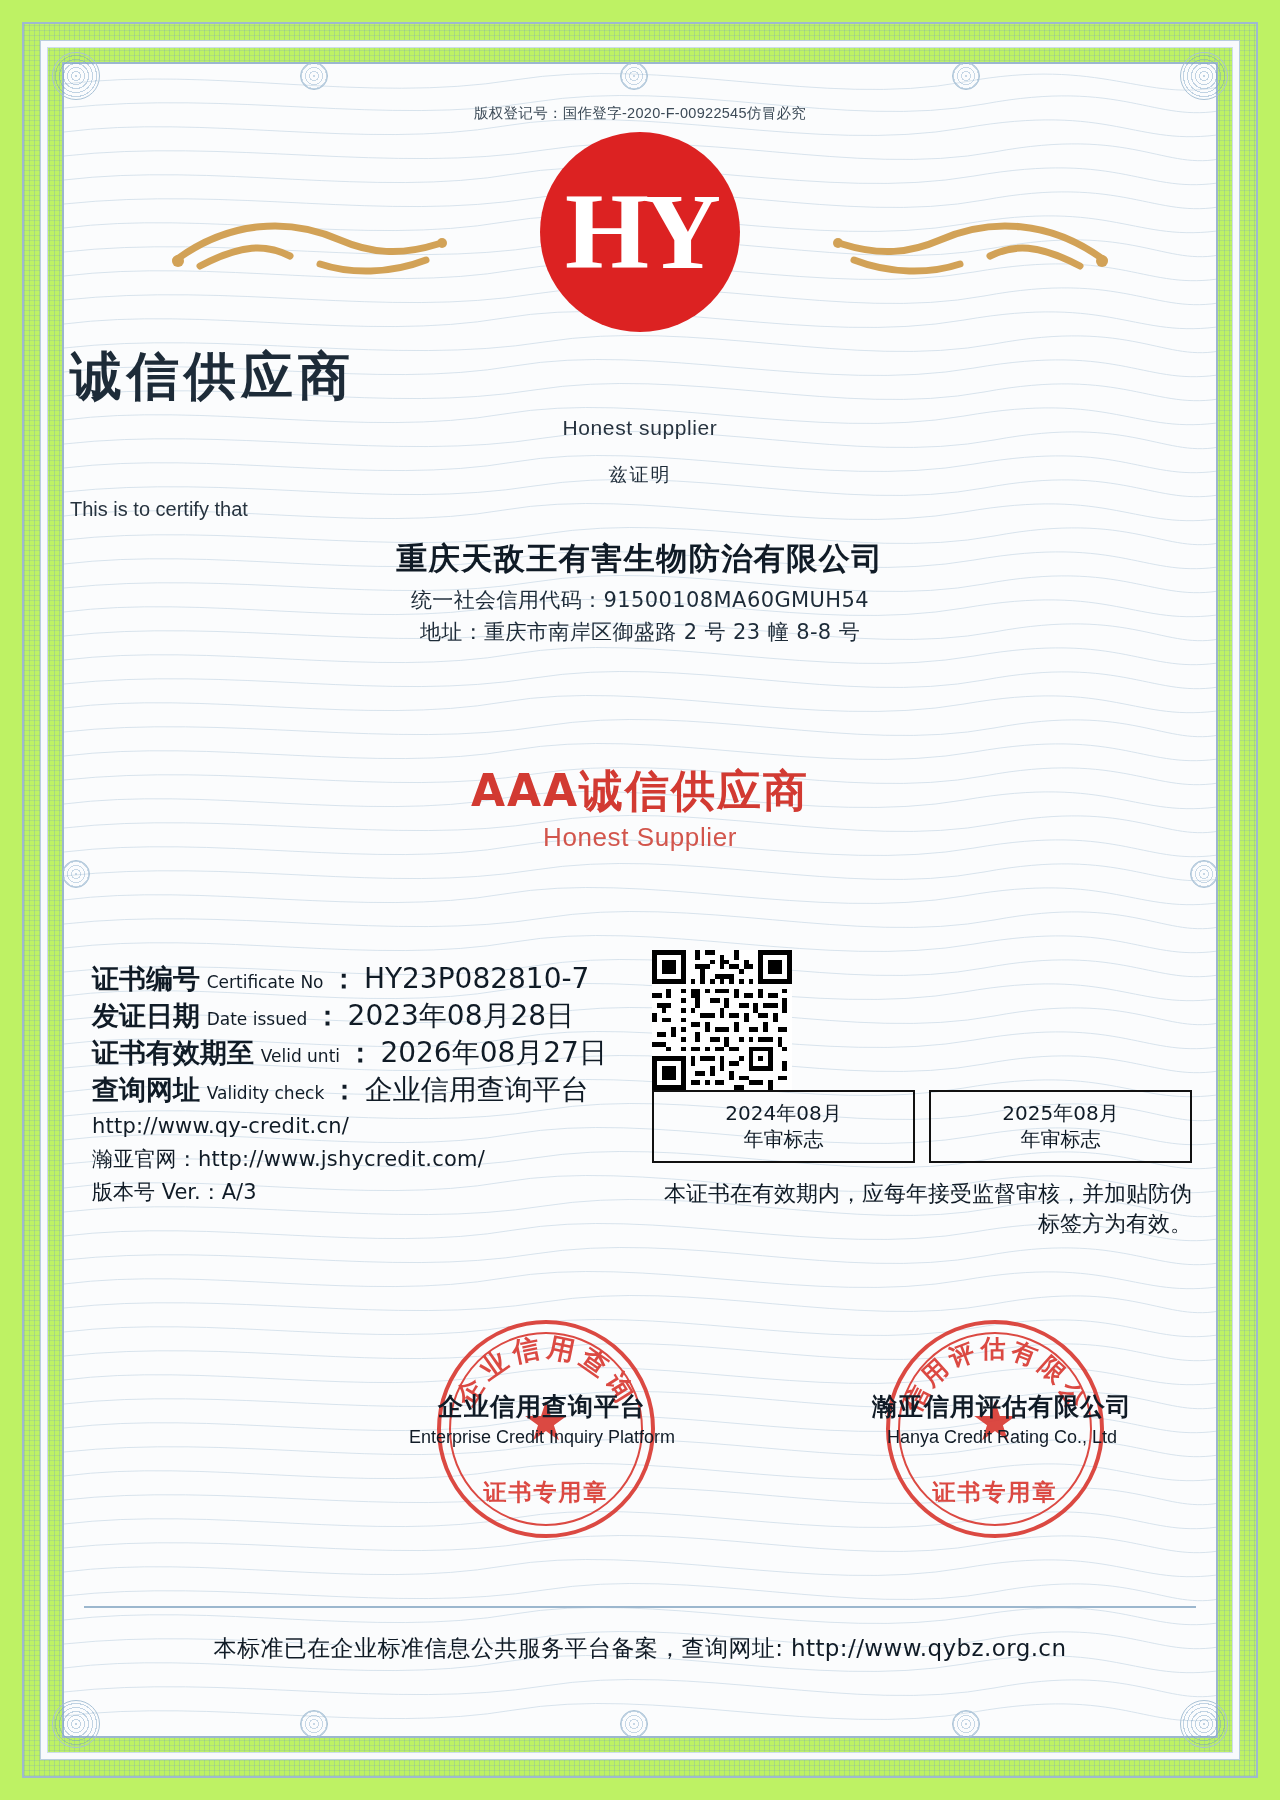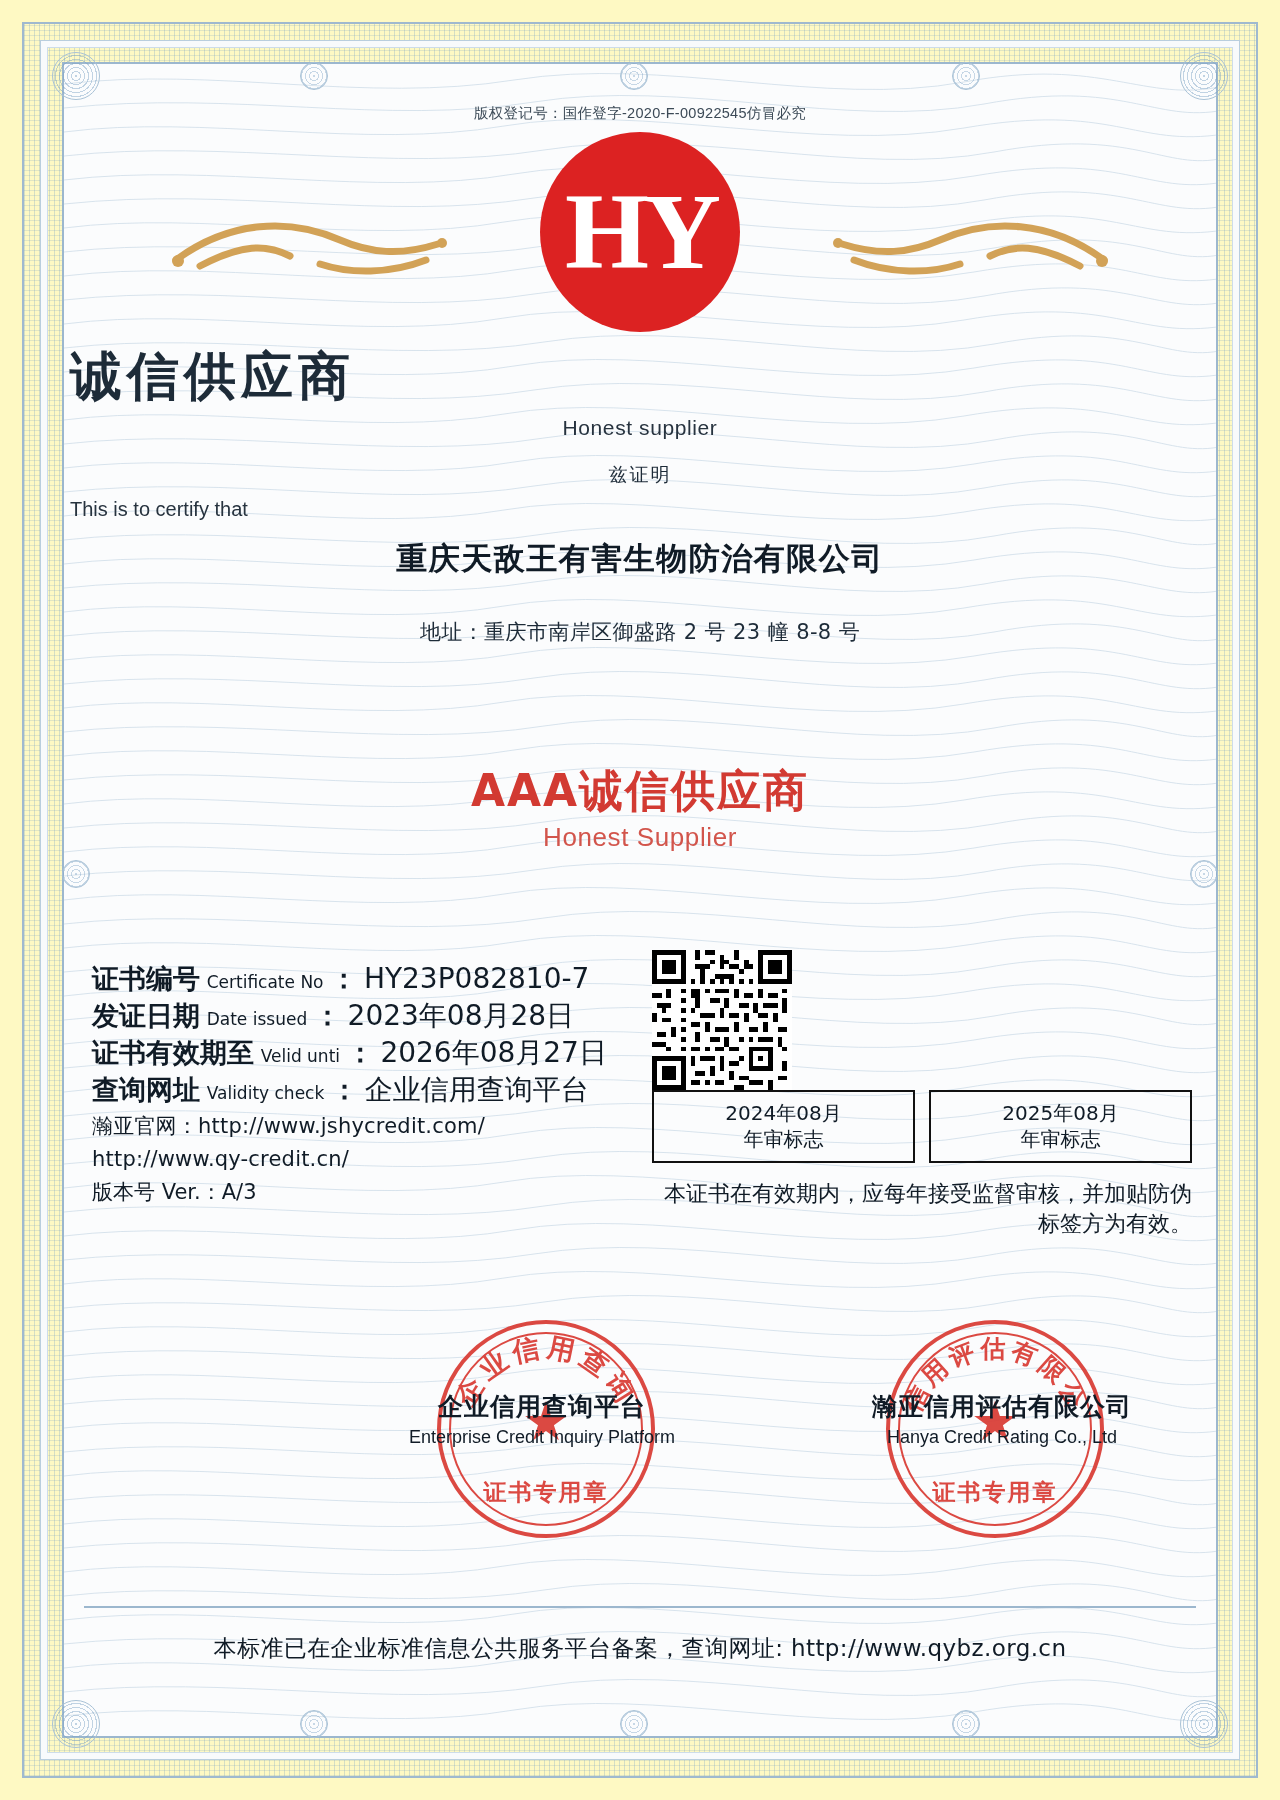--- a/index.html
+++ b/index.html
@@ -18,7 +18,7 @@
     position: relative;
     width: 1280px;
     height: 1800px;
-    background: #fef9c3;
+    background: #bef264;
     overflow: hidden;
   }
 

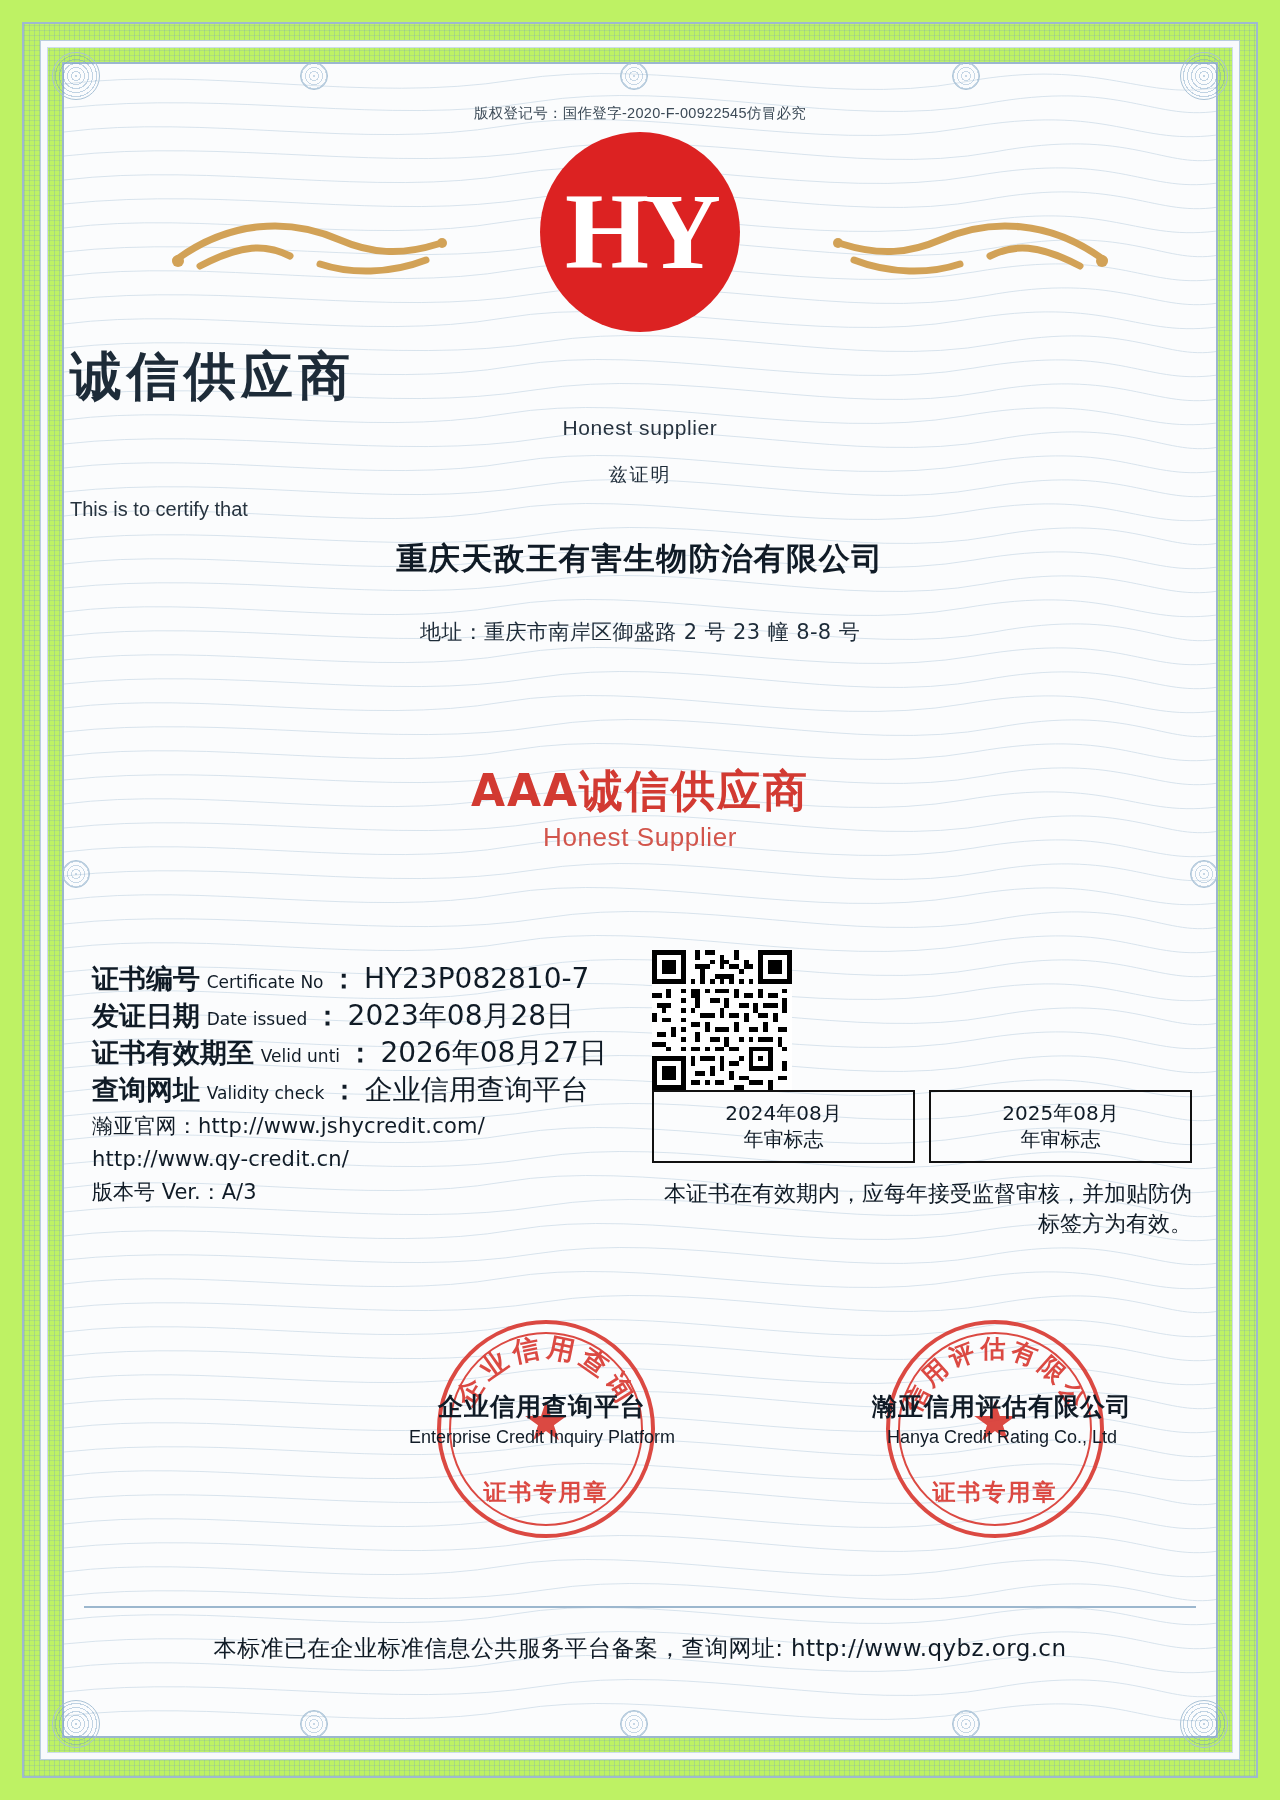--- a/index.html
+++ b/index.html
@@ -534,6 +534,7 @@
     <div class="certify-en">This is to certify that</div>
 
     <div class="company-name">重庆天敌王有害生物防治有限公司</div>
+    <div class="company-code">统一社会信用代码：91500108MA60GMUH54</div>
     <div class="company-addr">地址：重庆市南岸区御盛路 2 号 23 幢 8-8 号</div>
 
     <div class="award-cn">AAA诚信供应商</div>

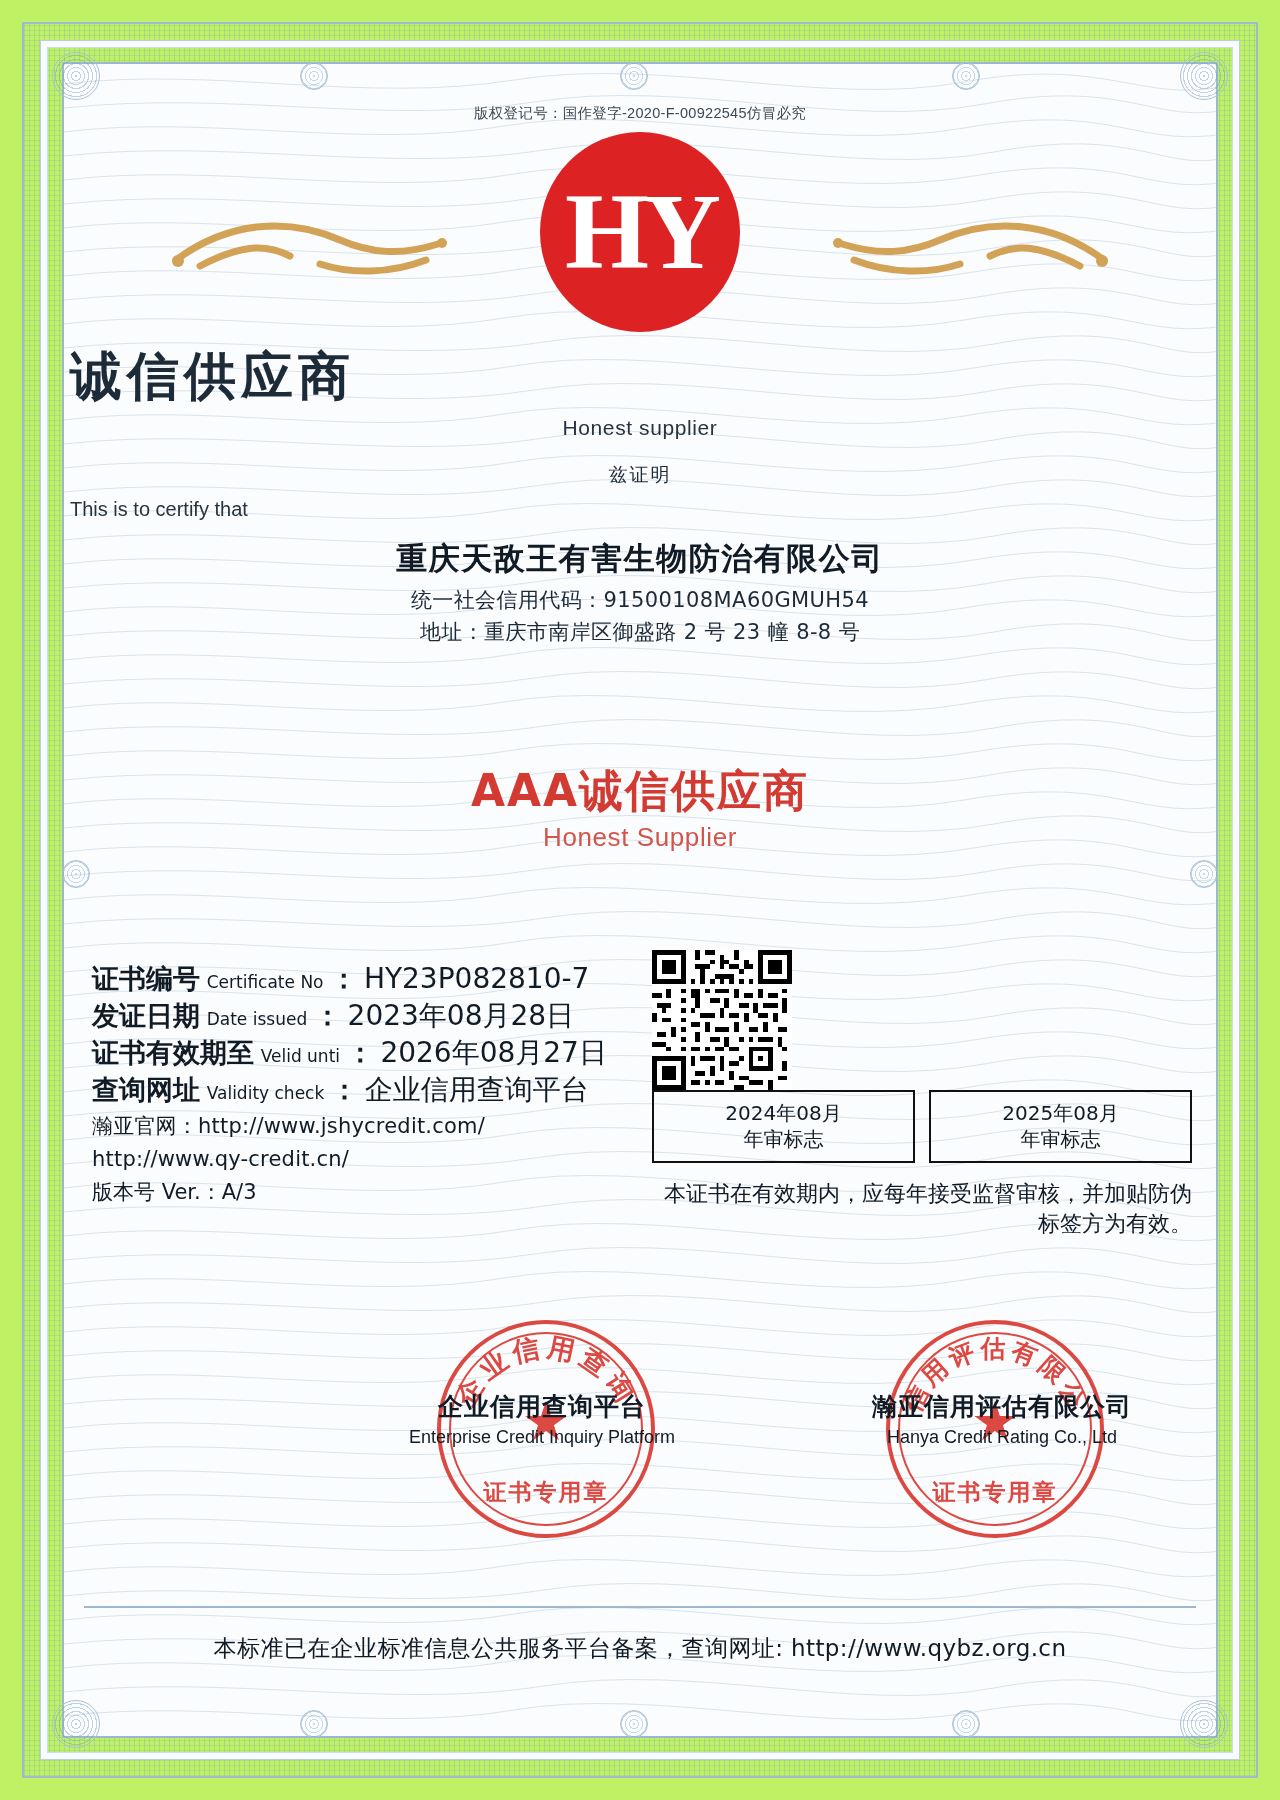--- a/index.html
+++ b/index.html
@@ -565,10 +565,10 @@
         <span class="label-cn">：</span>
         <span class="value">企业信用查询平台</span>
       </div>
+      <div class="detail-row url">http://www.qy-credit.cn/</div>
       <div class="detail-row url">
         <span>瀚亚官网：</span><span>http://www.jshycredit.com/</span>
       </div>
-      <div class="detail-row url">http://www.qy-credit.cn/</div>
       <div class="detail-row">
         <span>版本号 Ver.：</span><span>A/3</span>
       </div>

